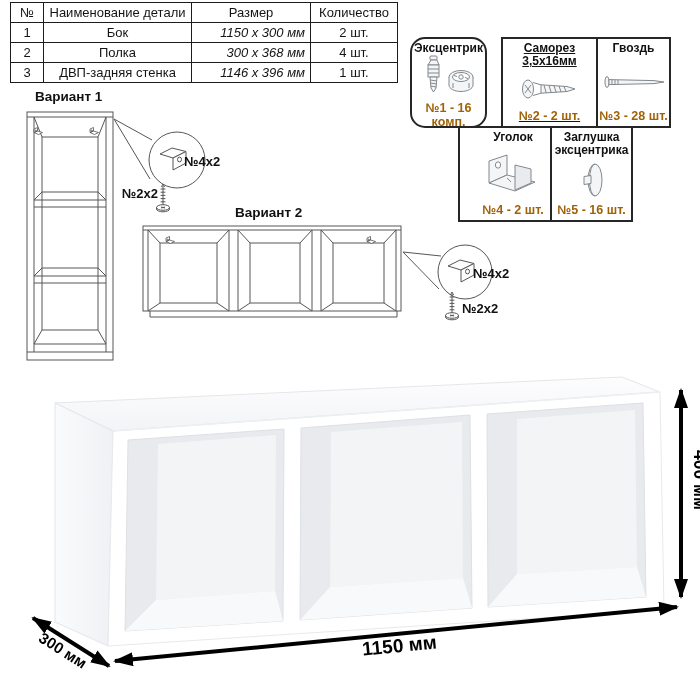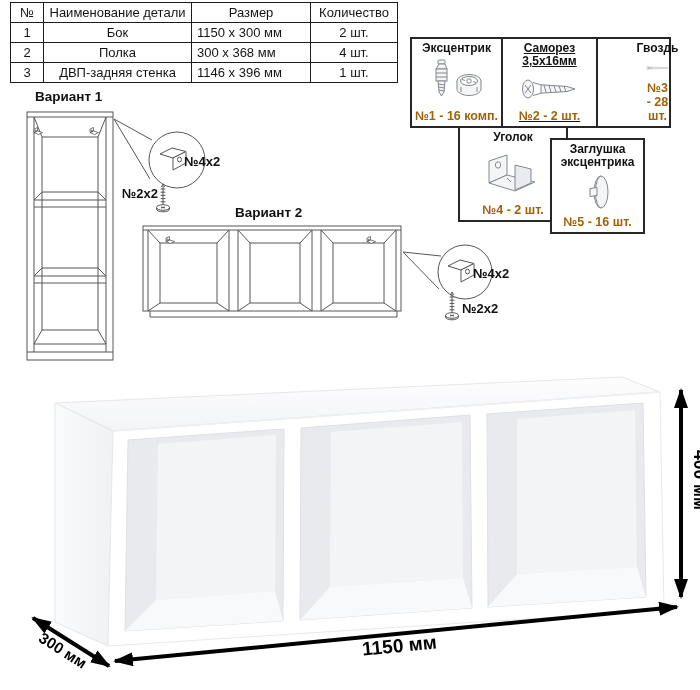--- a/index.html
+++ b/index.html
@@ -23,7 +23,7 @@
   }
   .col-num{width:22px;text-align:center;}
   .col-name{width:148px;text-align:left;}
-  .col-size{width:108px;text-align:left;}
+  .col-size{width:108px;text-align:right;font-style:italic;}
   .col-qty{width:76px;text-align:center;}
   table.parts-table th{text-align:center;}
   table.parts-table td.name{text-align:center;}

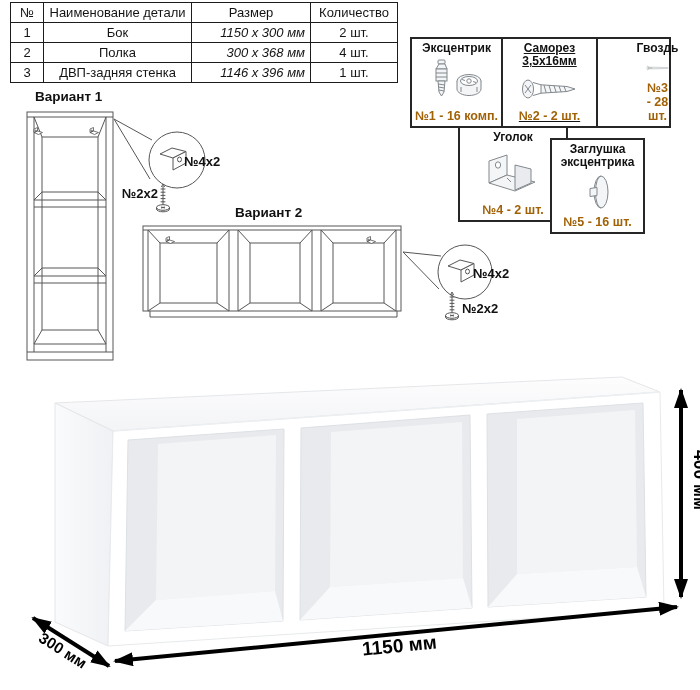--- a/index.html
+++ b/index.html
@@ -211,7 +211,7 @@
   </tbody>
     </table>
 
-  <div class="hw-cell" style="left:410px;top:37px;width:93px;height:91px;">
+  <div class="hw-cell" style="left:410px;top:37px;width:77px;height:91px;border-radius:15px;">
     <div class="hw-title">Эксцентрик</div>
     <div class="hw-icon">
       <svg width="62" height="46" viewBox="0 0 62 46">

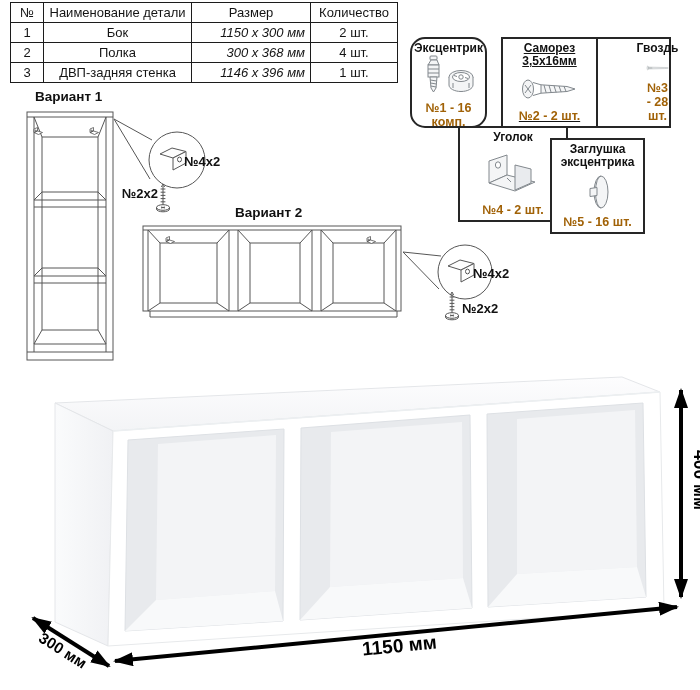--- a/index.html
+++ b/index.html
@@ -258,7 +258,7 @@
     <div class="hw-count">№2 - 2 шт.</div>
   </div>
 
-  <div class="hw-cell" style="left:596px;top:37px;width:75px;height:91px;padding-left:48px;">
+  <div class="hw-cell" style="left:596px;top:37px;width:75px;height:91px;">
     <div class="hw-title">Гвоздь</div>
     <div class="hw-icon">
       <svg width="64" height="22" viewBox="0 0 64 22">

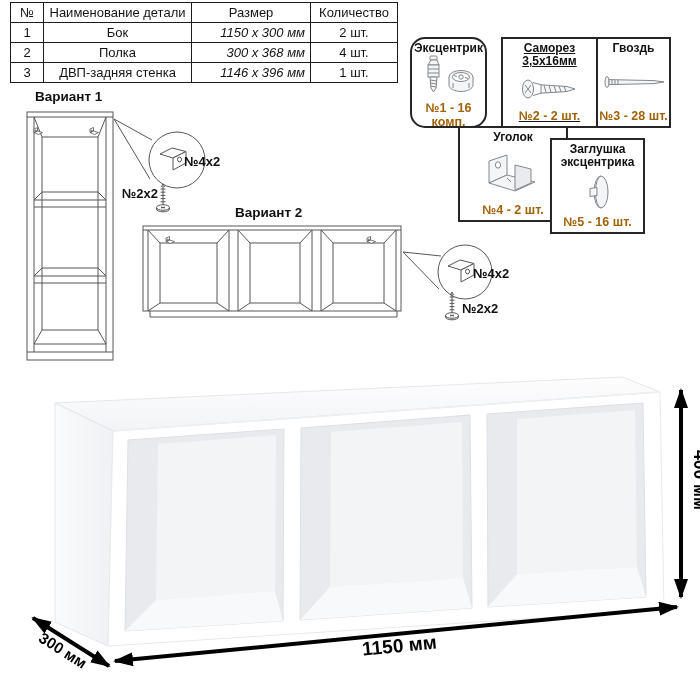--- a/index.html
+++ b/index.html
@@ -290,7 +290,7 @@
     <div class="hw-count">№4 - 2 шт.</div>
   </div>
 
-  <div class="hw-cell" style="left:550px;top:126px;width:95px;height:96px;margin-top:12px;">
+  <div class="hw-cell" style="left:550px;top:126px;width:83px;height:96px;">
     <div class="hw-title">Заглушка эксцентрика</div>
     <div class="hw-icon">
       <svg width="34" height="46" viewBox="0 0 34 46">

